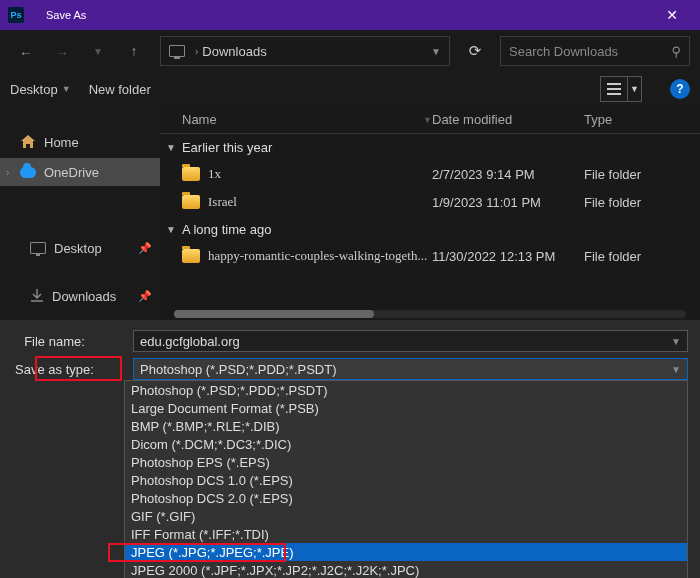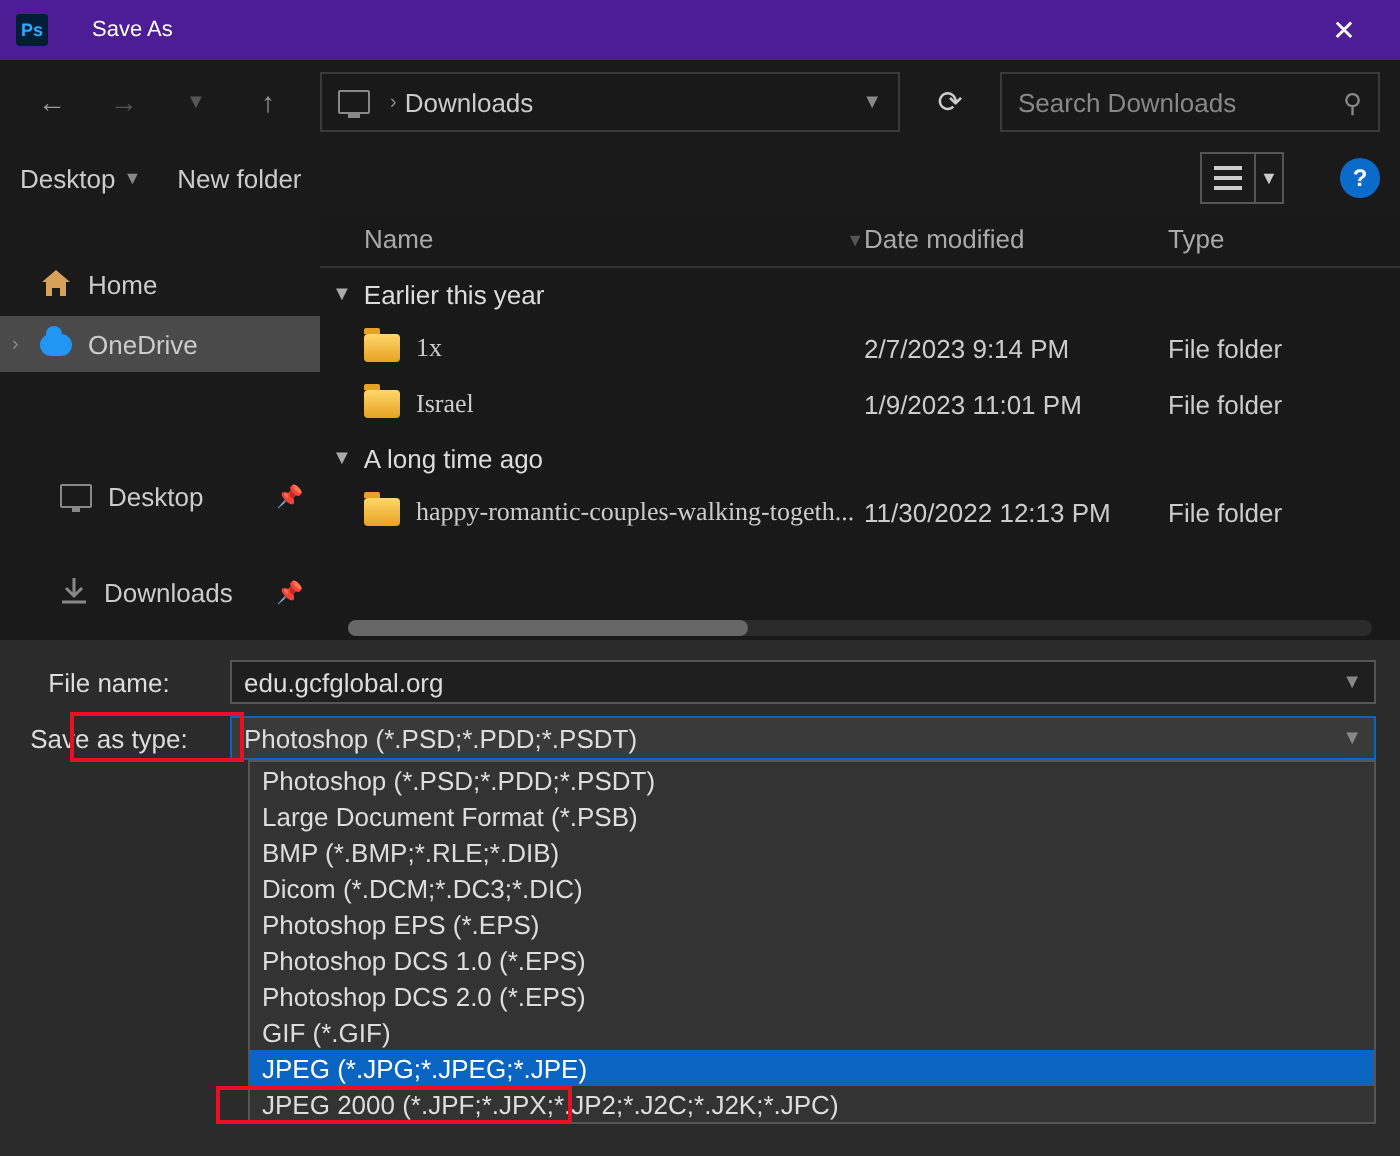--- a/index.html
+++ b/index.html
@@ -70,7 +70,7 @@
   .form { background:#2b2b2b; padding:8px 0 0 0; position:relative; height:258px;}
   .form-row{ display:flex; align-items:center; height:26px; margin-bottom:2px;}
   .form-label{ width:115px; text-align:center; padding-right:6px; color:#ddd;}
-  .form-input{ flex:1; height:22px; background:#1f1f1f; border:1px solid #555; color:#ddd; padding:0 6px; margin-right:12px; display:flex; align-items:center; position:relative;}
+  .form-input{ flex:1; height:22px; background:#1f1f1f; border:1px solid #555; color:#ddd; padding:0 6px; margin-right:12px; display:flex; align-items:center; position:relative;margin-left:18px;}
   .form-input .dd-caret{position:absolute; right:6px; color:#888; font-size:10px;}
   .redbox1{ position:absolute; left:35px; top:36px; width:87px; height:25px; border:2px solid #e81123; pointer-events:none;}
   .redbox2{ position:absolute; left:108px; top:543px; width:178px; height:19px; border:2px solid #e81123; pointer-events:none; z-index:5;}

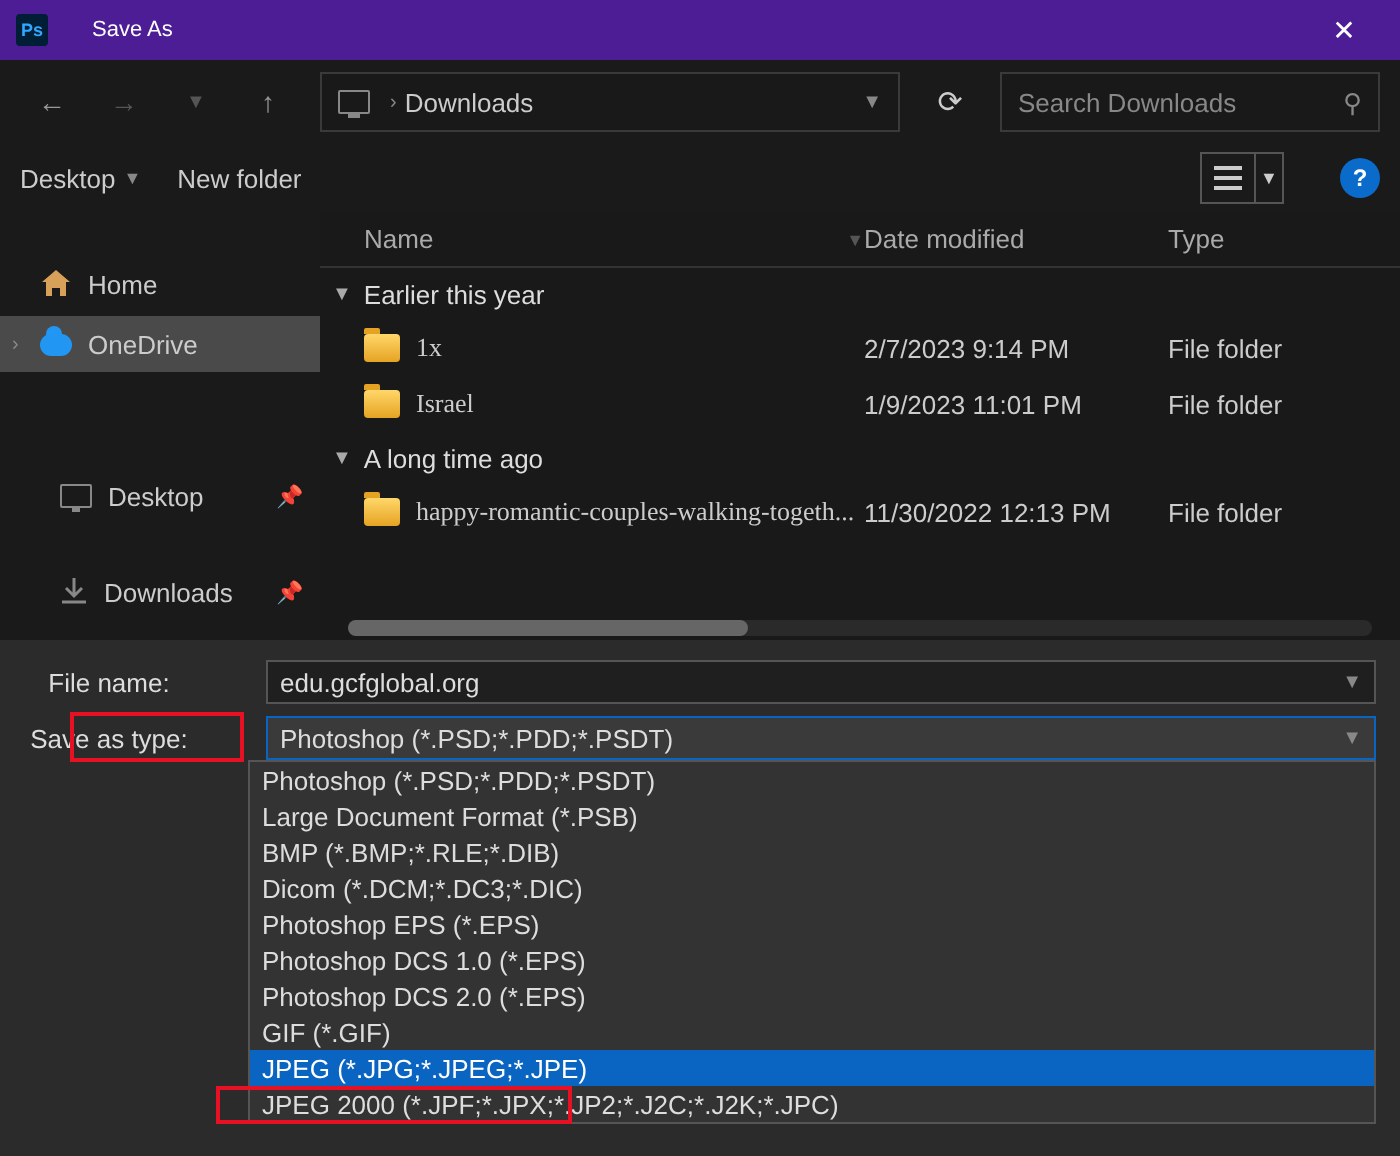--- a/index.html
+++ b/index.html
@@ -233,6 +233,7 @@
       <div class="dd-item">Photoshop DCS 1.0 (*.EPS)</div>
       <div class="dd-item">Photoshop DCS 2.0 (*.EPS)</div>
       <div class="dd-item">GIF (*.GIF)</div>
+      <div class="dd-item">IFF Format (*.IFF;*.TDI)</div>
       <div class="dd-item selected">JPEG (*.JPG;*.JPEG;*.JPE)</div>
       <div class="dd-item">JPEG 2000 (*.JPF;*.JPX;*.JP2;*.J2C;*.J2K;*.JPC)</div>
     </div>

